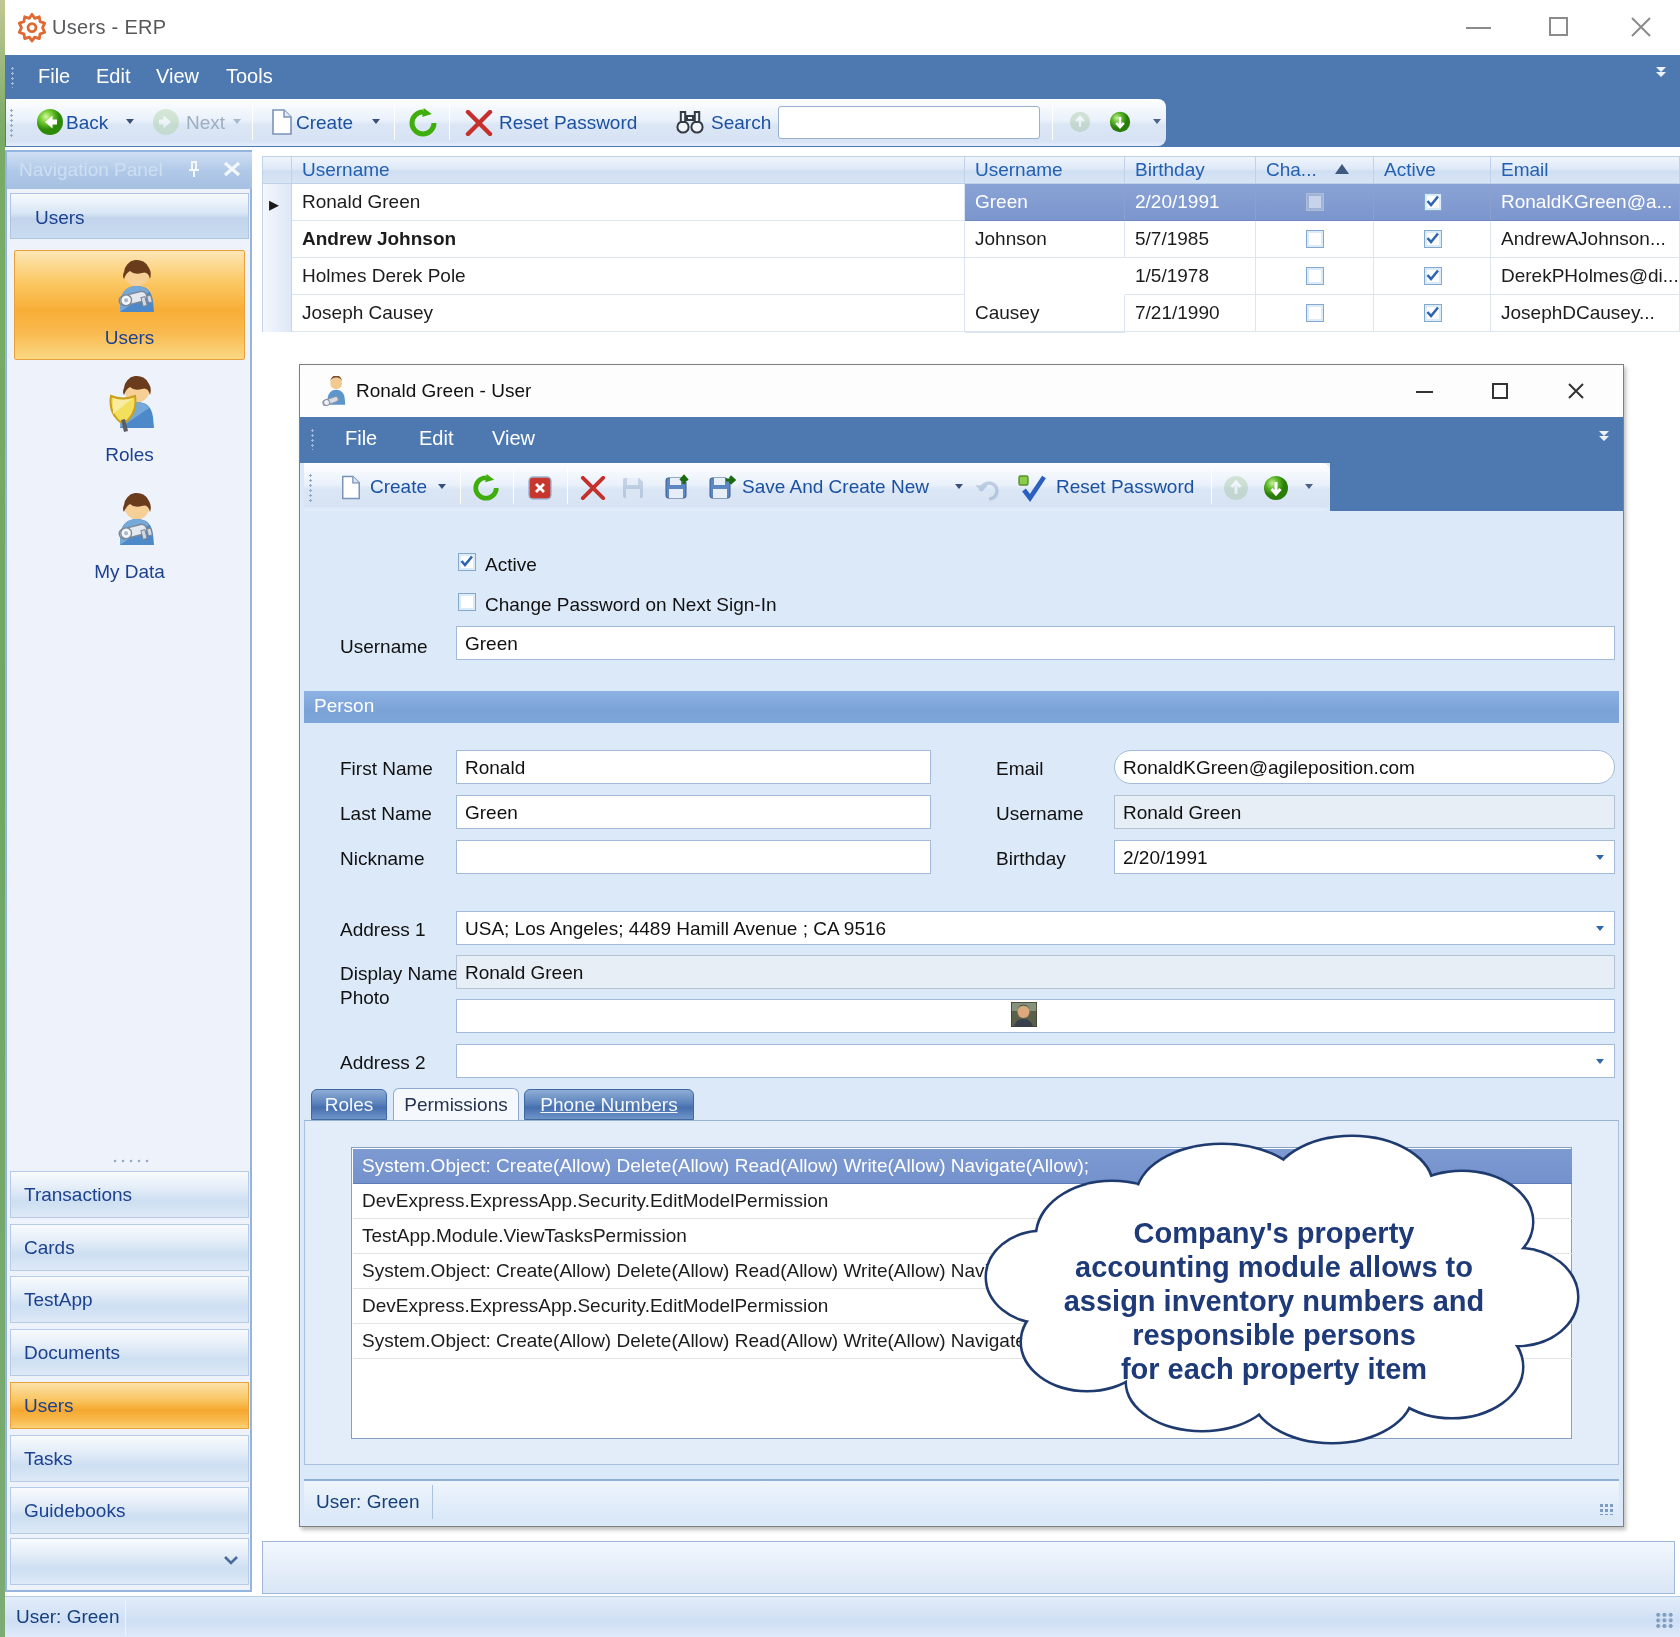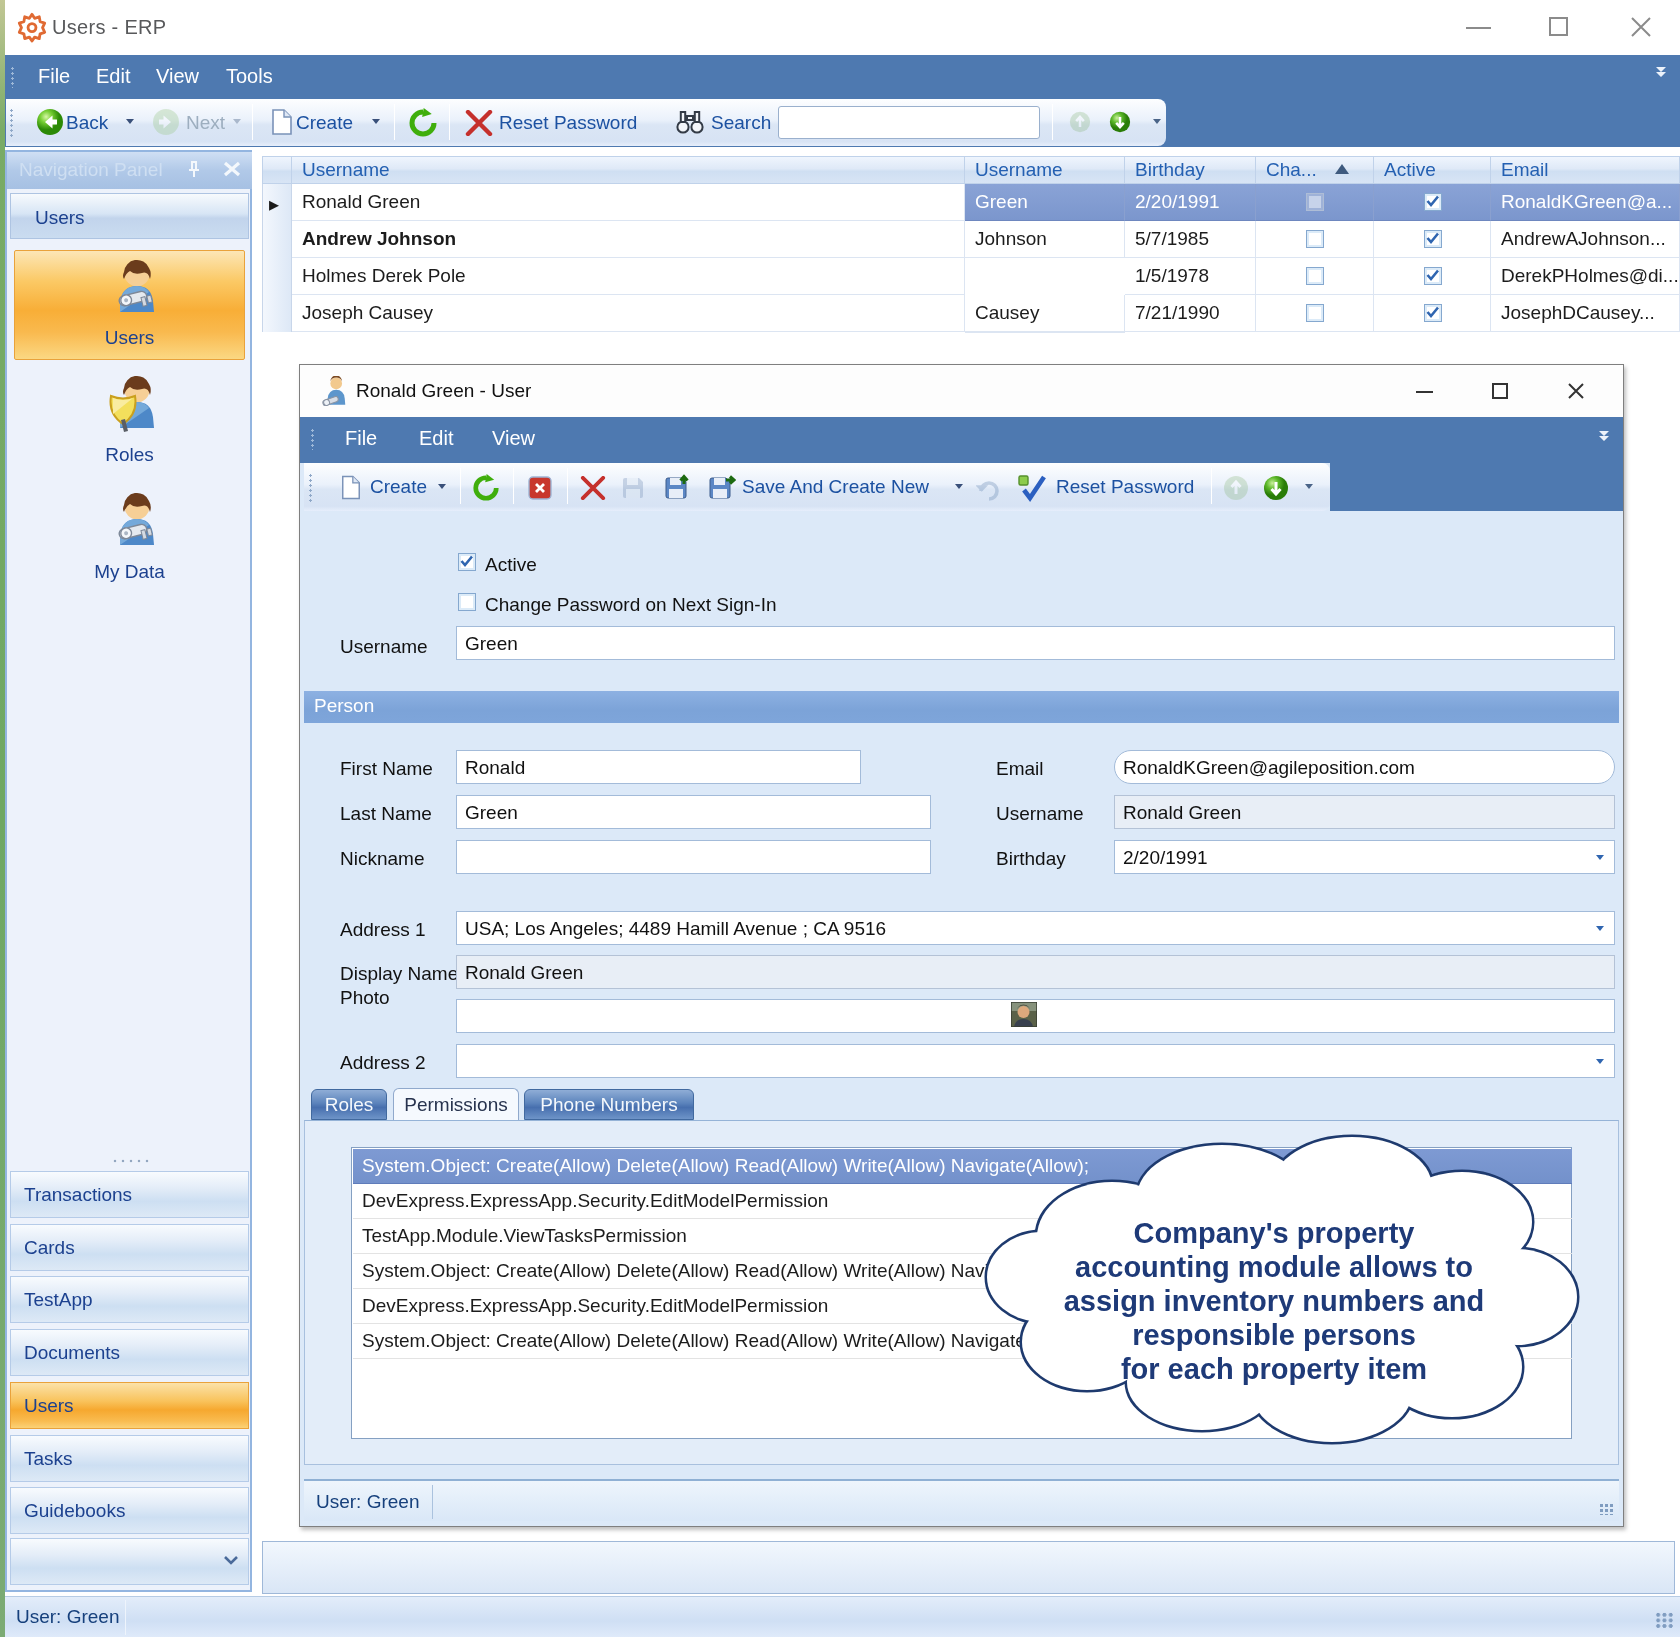--- a/index.html
+++ b/index.html
@@ -431,7 +431,7 @@
     <div class="abs" id="personbar">Person</div>
 
     <div class="lbl" style="left:36px; top:247px;">First Name</div>
-    <div class="fld" style="left:152px; top:239px; width:405px;">Ronald</div>
+    <div class="fld" style="left:152px; top:239px; width:475px;">Ronald</div>
     <div class="lbl" style="left:692px; top:247px;">Email</div>
     <div class="fld" style="left:810px; top:239px; width:501px;border-radius:17px;">RonaldKGreen@agileposition.com</div>
     <div class="lbl" style="left:36px; top:292px;">Last Name</div>

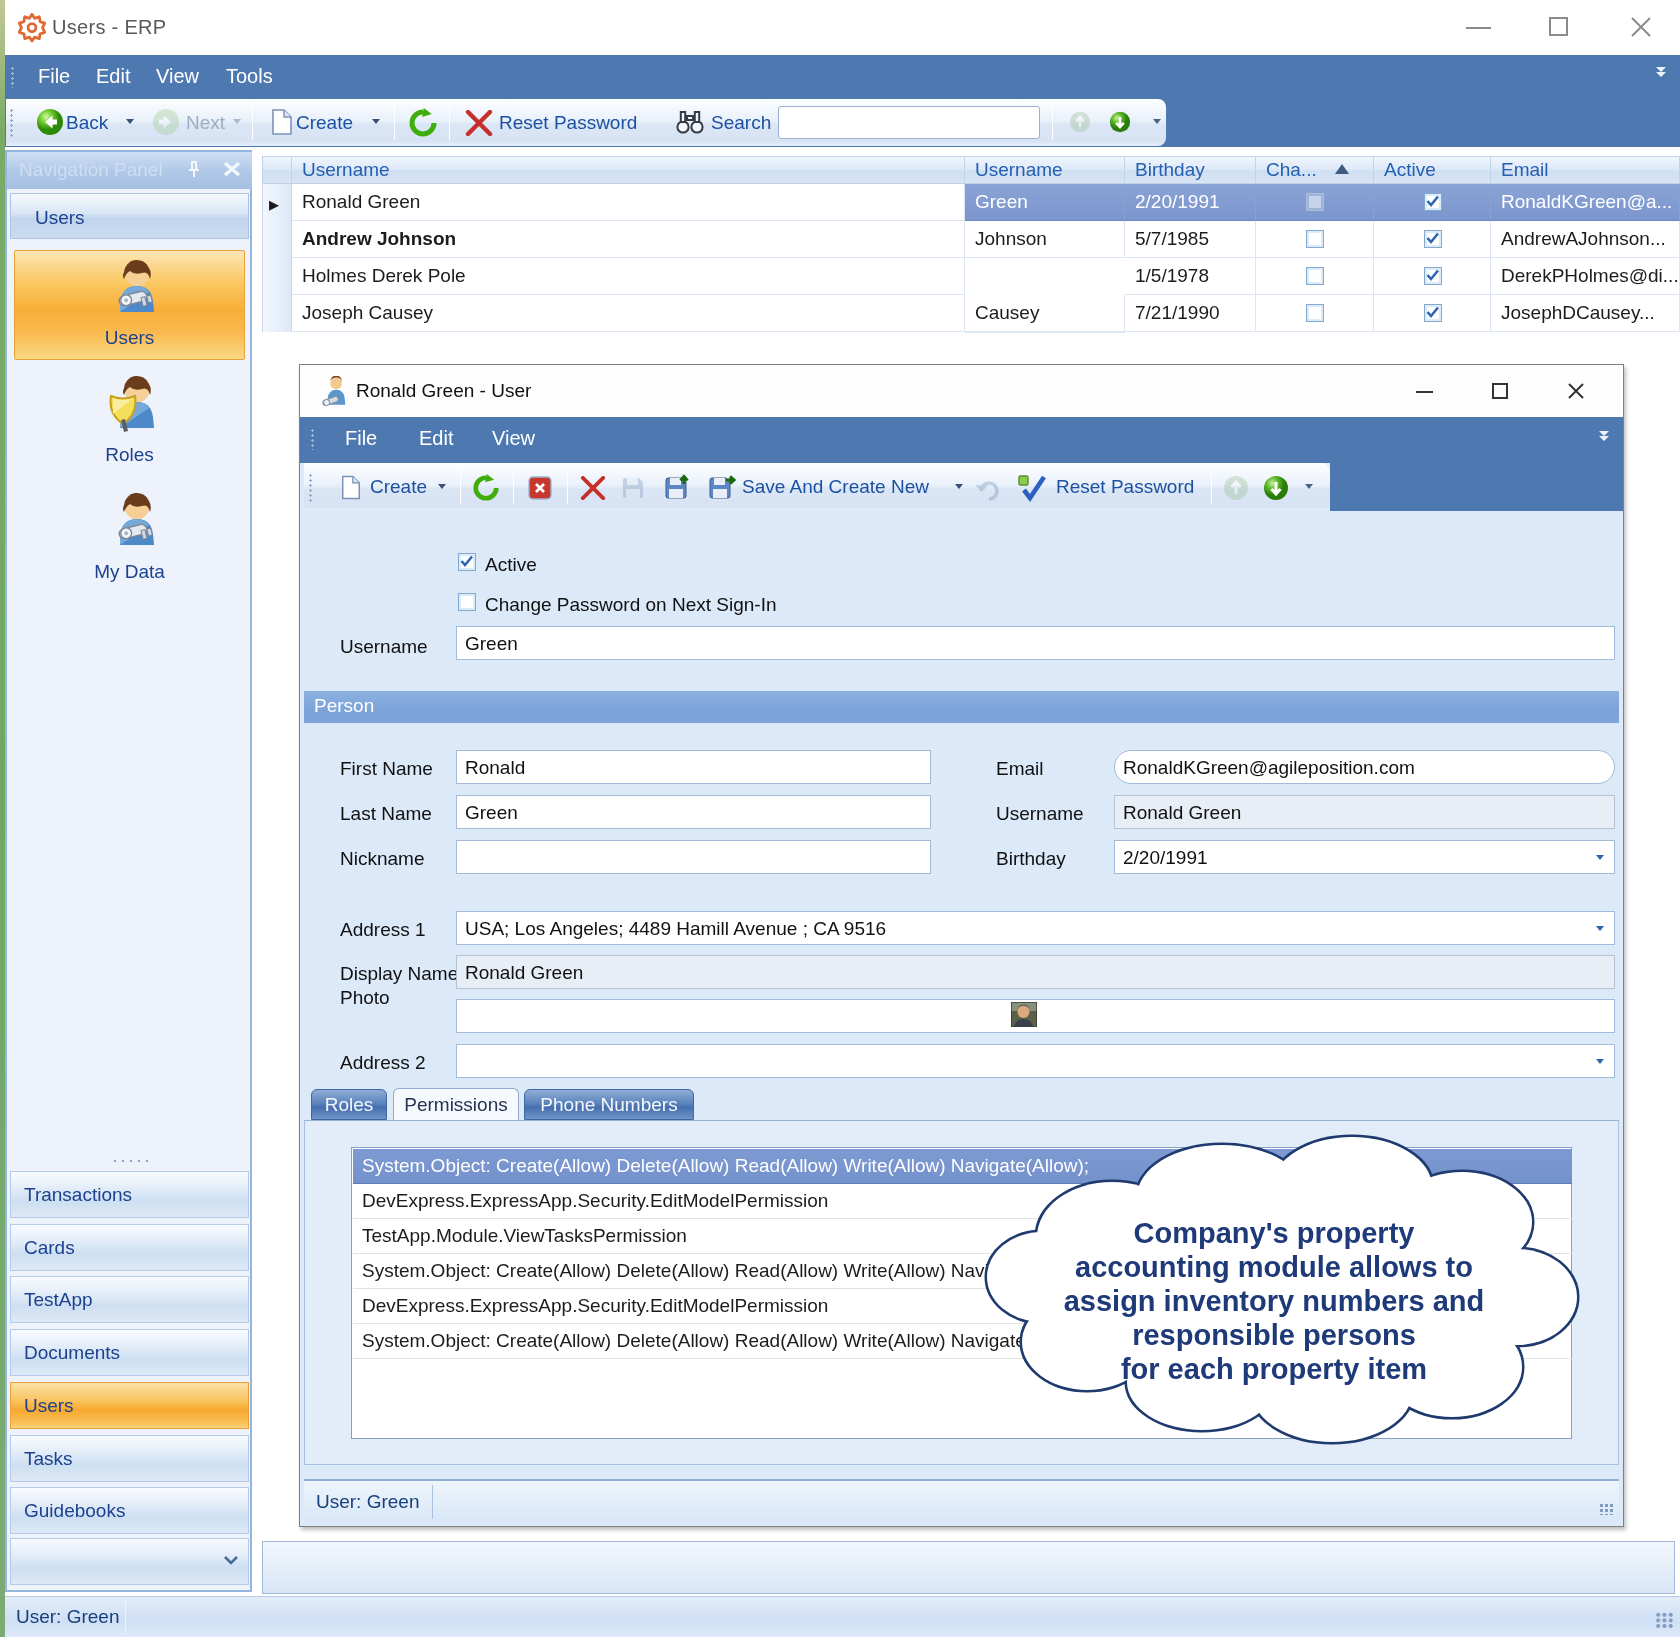--- a/index.html
+++ b/index.html
@@ -469,7 +469,7 @@
 
     <div class="tab" style="left:7px; top:578px; width:76px; line-height:30px;">Roles</div>
     <div class="tab tabsel" style="left:89px; top:577px; width:126px; line-height:31px;">Permissions</div>
-    <div class="tab" style="left:220px; top:578px; width:170px; line-height:30px;">Phone Numbers</div>
+    <div class="tab" style="left:220px; top:578px; width:170px; line-height:30px;text-decoration:underline;">Phone Numbers</div>
   </div>
   <div class="abs" id="tabpage">
     <div class="abs" id="permlist">

